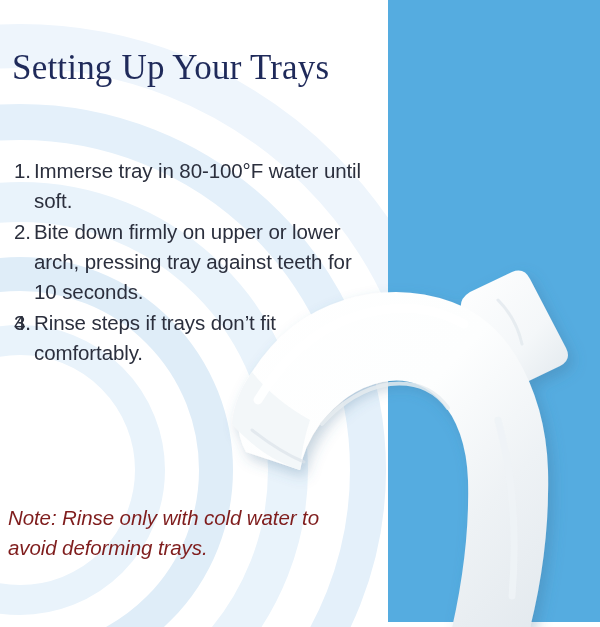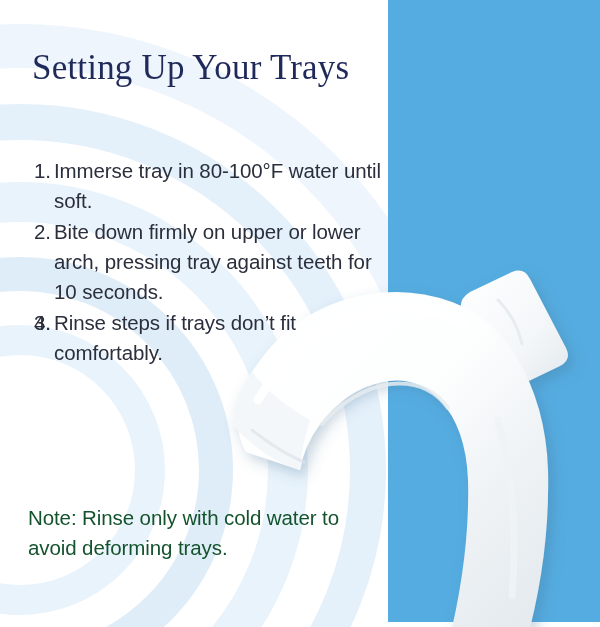--- a/index.html
+++ b/index.html
@@ -60,7 +60,6 @@
     width: 388px;
     height: 627px;
     z-index: 4;
-    margin-left: 20px;
   }
 
   #page-title {

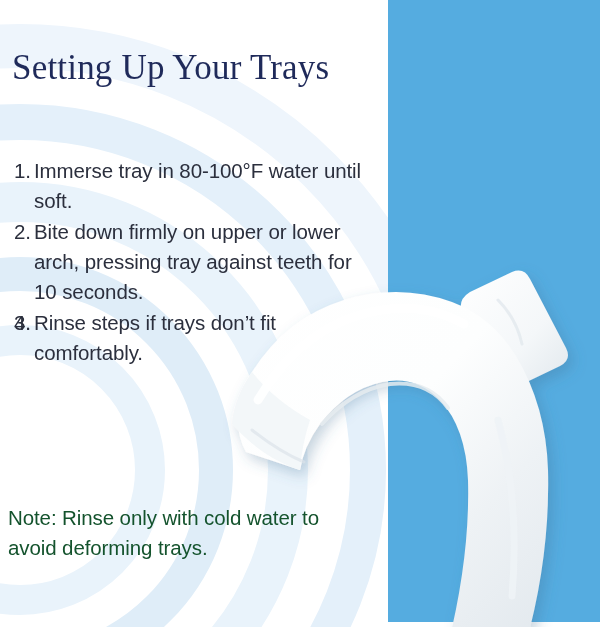--- a/index.html
+++ b/index.html
@@ -232,7 +232,7 @@
       </li>
     </ol>
 
-    <p id="note-text" style="color: #14532d;">Note: Rinse only with cold water to avoid deforming trays.</p>
+    <p id="note-text" style="color: #7f1d1d; font-style: italic;">Note: Rinse only with cold water to avoid deforming trays.</p>
   </div>
 
 </div>

